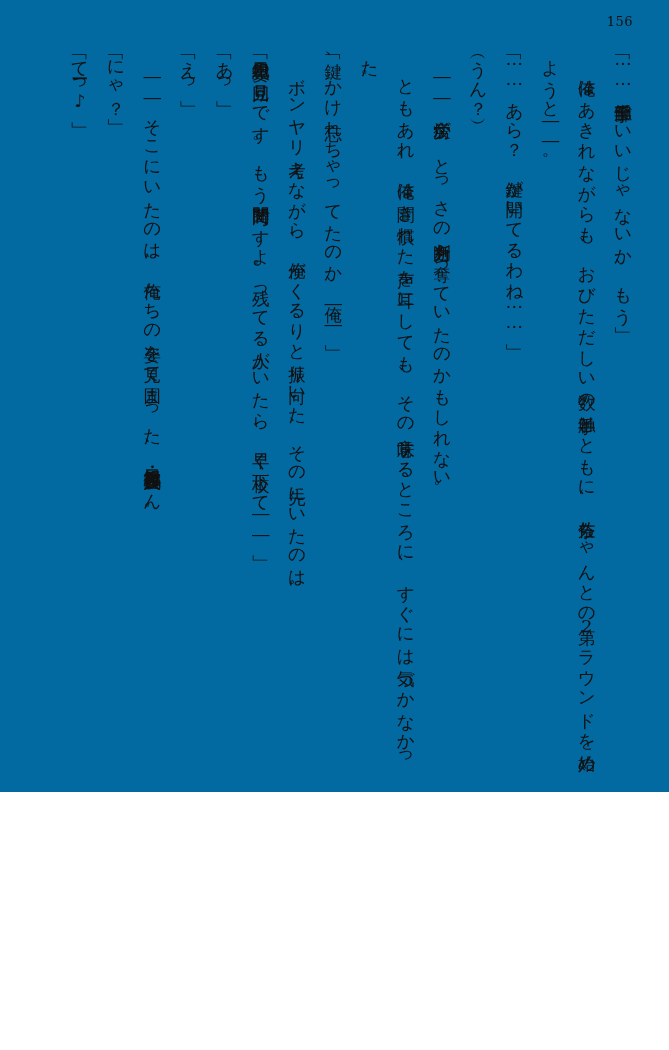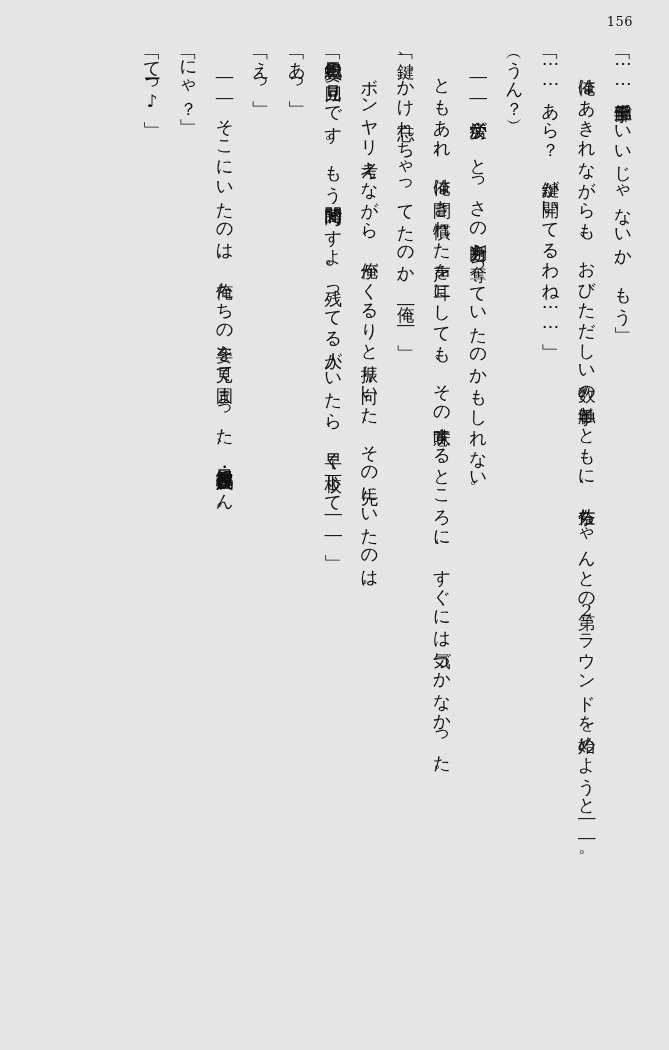--- a/index.html
+++ b/index.html
@@ -17,8 +17,8 @@
   .page {
     position: relative;
     width: 669px;
-    height: 1050px;
-    background: #e5e5e5;
+    height: 792px;
+    background: #0369a1;
     box-sizing: border-box;
   }
   .page-number {

